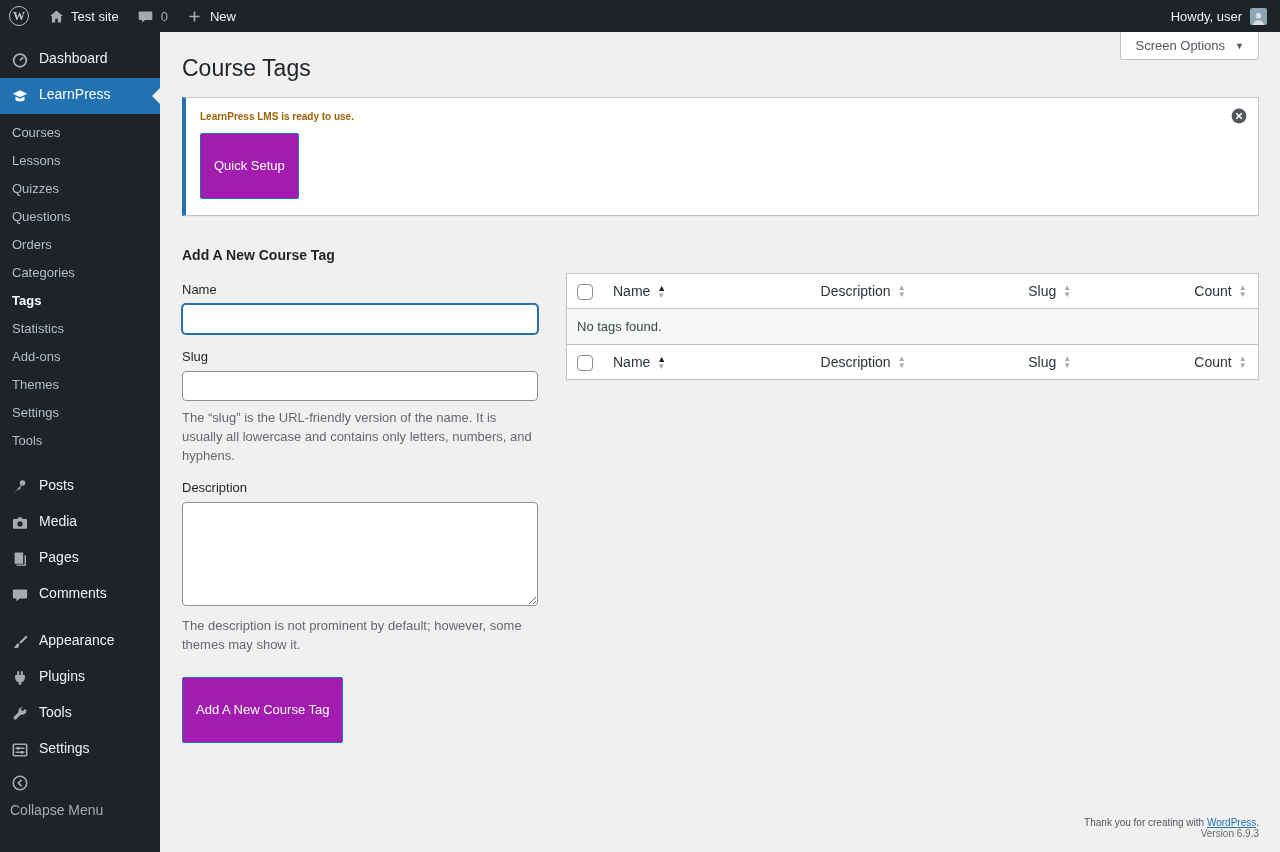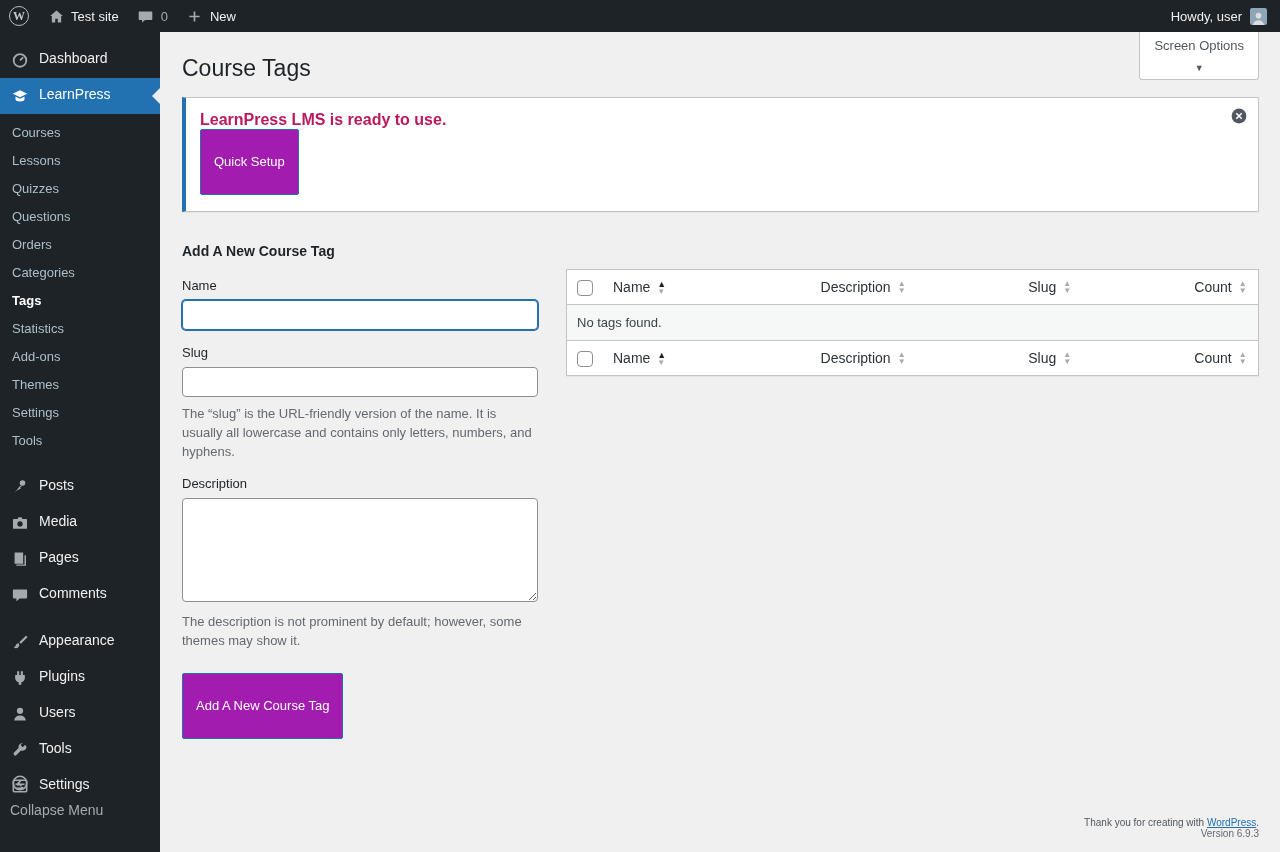--- a/index.html
+++ b/index.html
@@ -65,7 +65,7 @@
     background: #fff; border: 1px solid #c3c4c7; border-top: none;
     border-radius: 0 0 3px 3px;
     padding: 6px 14px; font-size: 13px; color: #50575e;
-    display: flex; align-items: center; gap: 10px; cursor: pointer; flex-direction: column;
+    display: flex; align-items: center; gap: 10px; cursor: pointer;
   }
   .so-arrow { font-size: 9px; color: #50575e; }
   h1.page-title { font-size: 23px; font-weight: 400; color: #1d2327; padding: 22px 0 4px; line-height: 29px; }

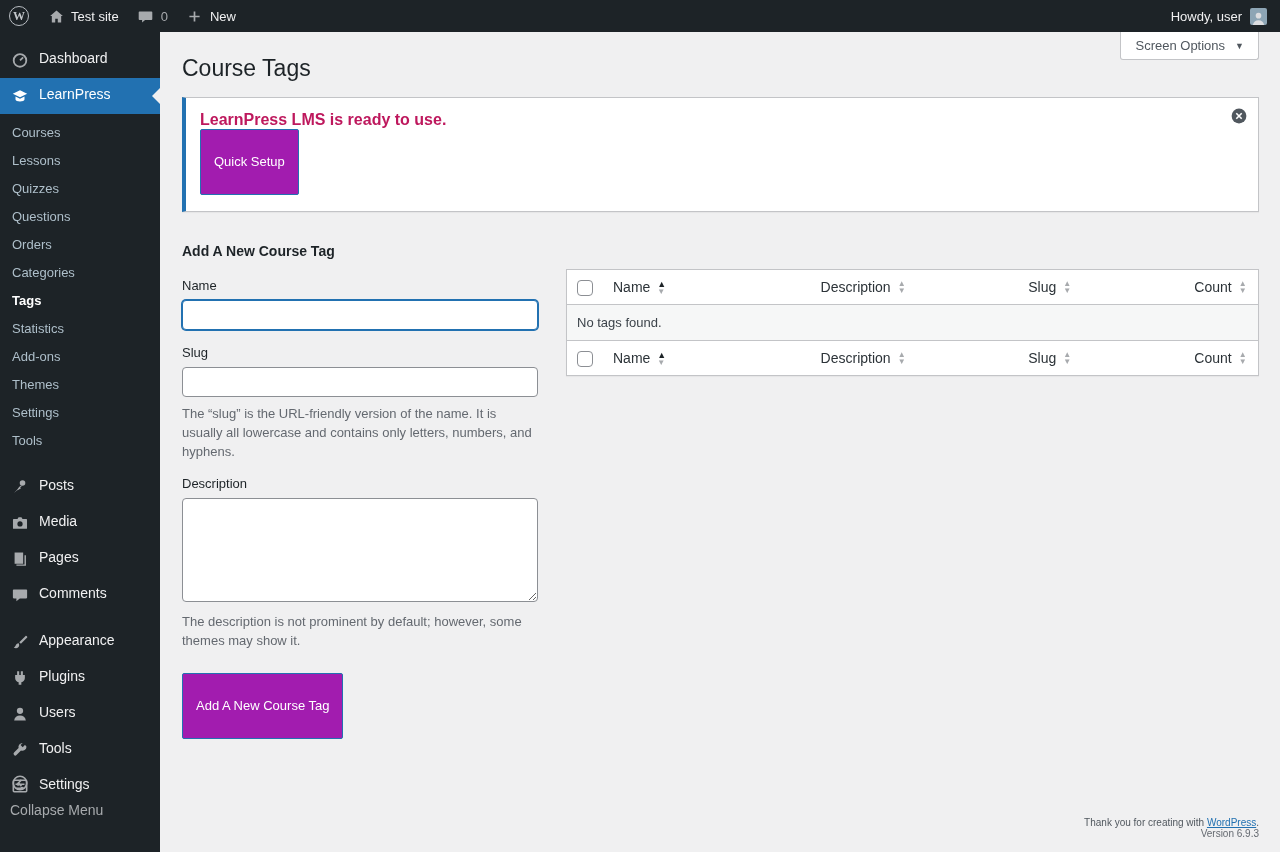--- a/index.html
+++ b/index.html
@@ -76,7 +76,7 @@
     box-shadow: 0 1px 1px rgba(0,0,0,.04);
     padding: 13px 44px 16px 14px;
   }
-  .notice-text { font-weight: 700; font-size: 16px; color: #be185d; }
+  .notice-text { font-weight: 700; font-size: 10px; color: #a16207; margin-bottom: 11px; }
   .dismiss { position: absolute; top: 9px; right: 10px; width: 18px; height: 18px; cursor: pointer; }
   .dismiss svg { width: 18px; height: 18px; }
 

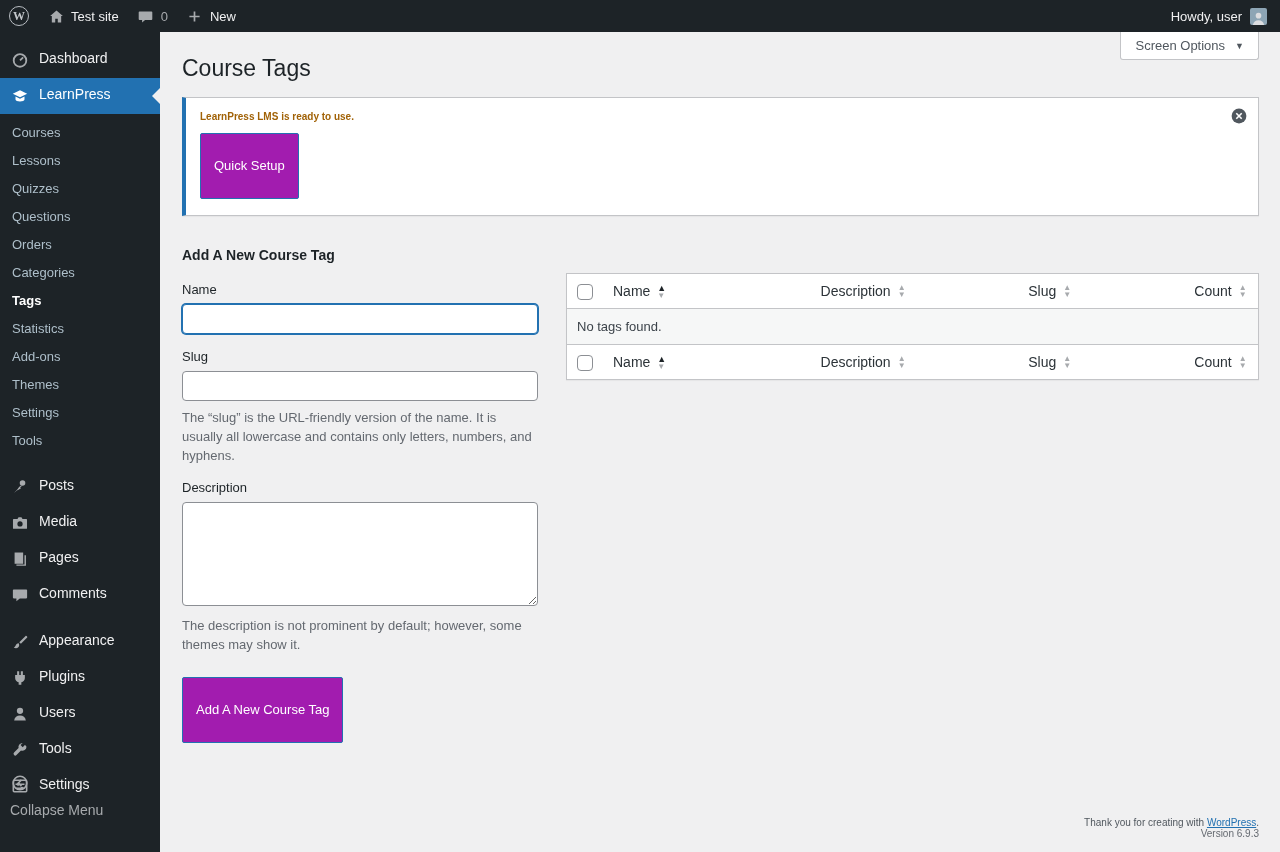--- a/index.html
+++ b/index.html
@@ -278,15 +278,6 @@
   <div class="menu-item">
     <span class="micon">
       <svg viewBox="0 0 20 20" fill="currentColor">
-          <circle cx="10" cy="6.5" r="3.5"></circle>
-          <path d="M3.5 17.2c.5-3.4 3-5.4 6.5-5.4s6 2 6.5 5.4z"></path>
-        </svg>
-    </span>
-    <span>Users</span>
-  </div>
-  <div class="menu-item">
-    <span class="micon">
-      <svg viewBox="0 0 20 20" fill="currentColor">
           <path d="M17.2 6.3a4.6 4.6 0 01-6.1 4.3l-5 5a1.9 1.9 0 11-2.7-2.7l5-5A4.6 4.6 0 0113 2.1L10.6 4.5l2.4 2.4 2.4-2.4c.9.5 1.6 1 1.8 1.8z"></path>
         </svg>
     </span>

